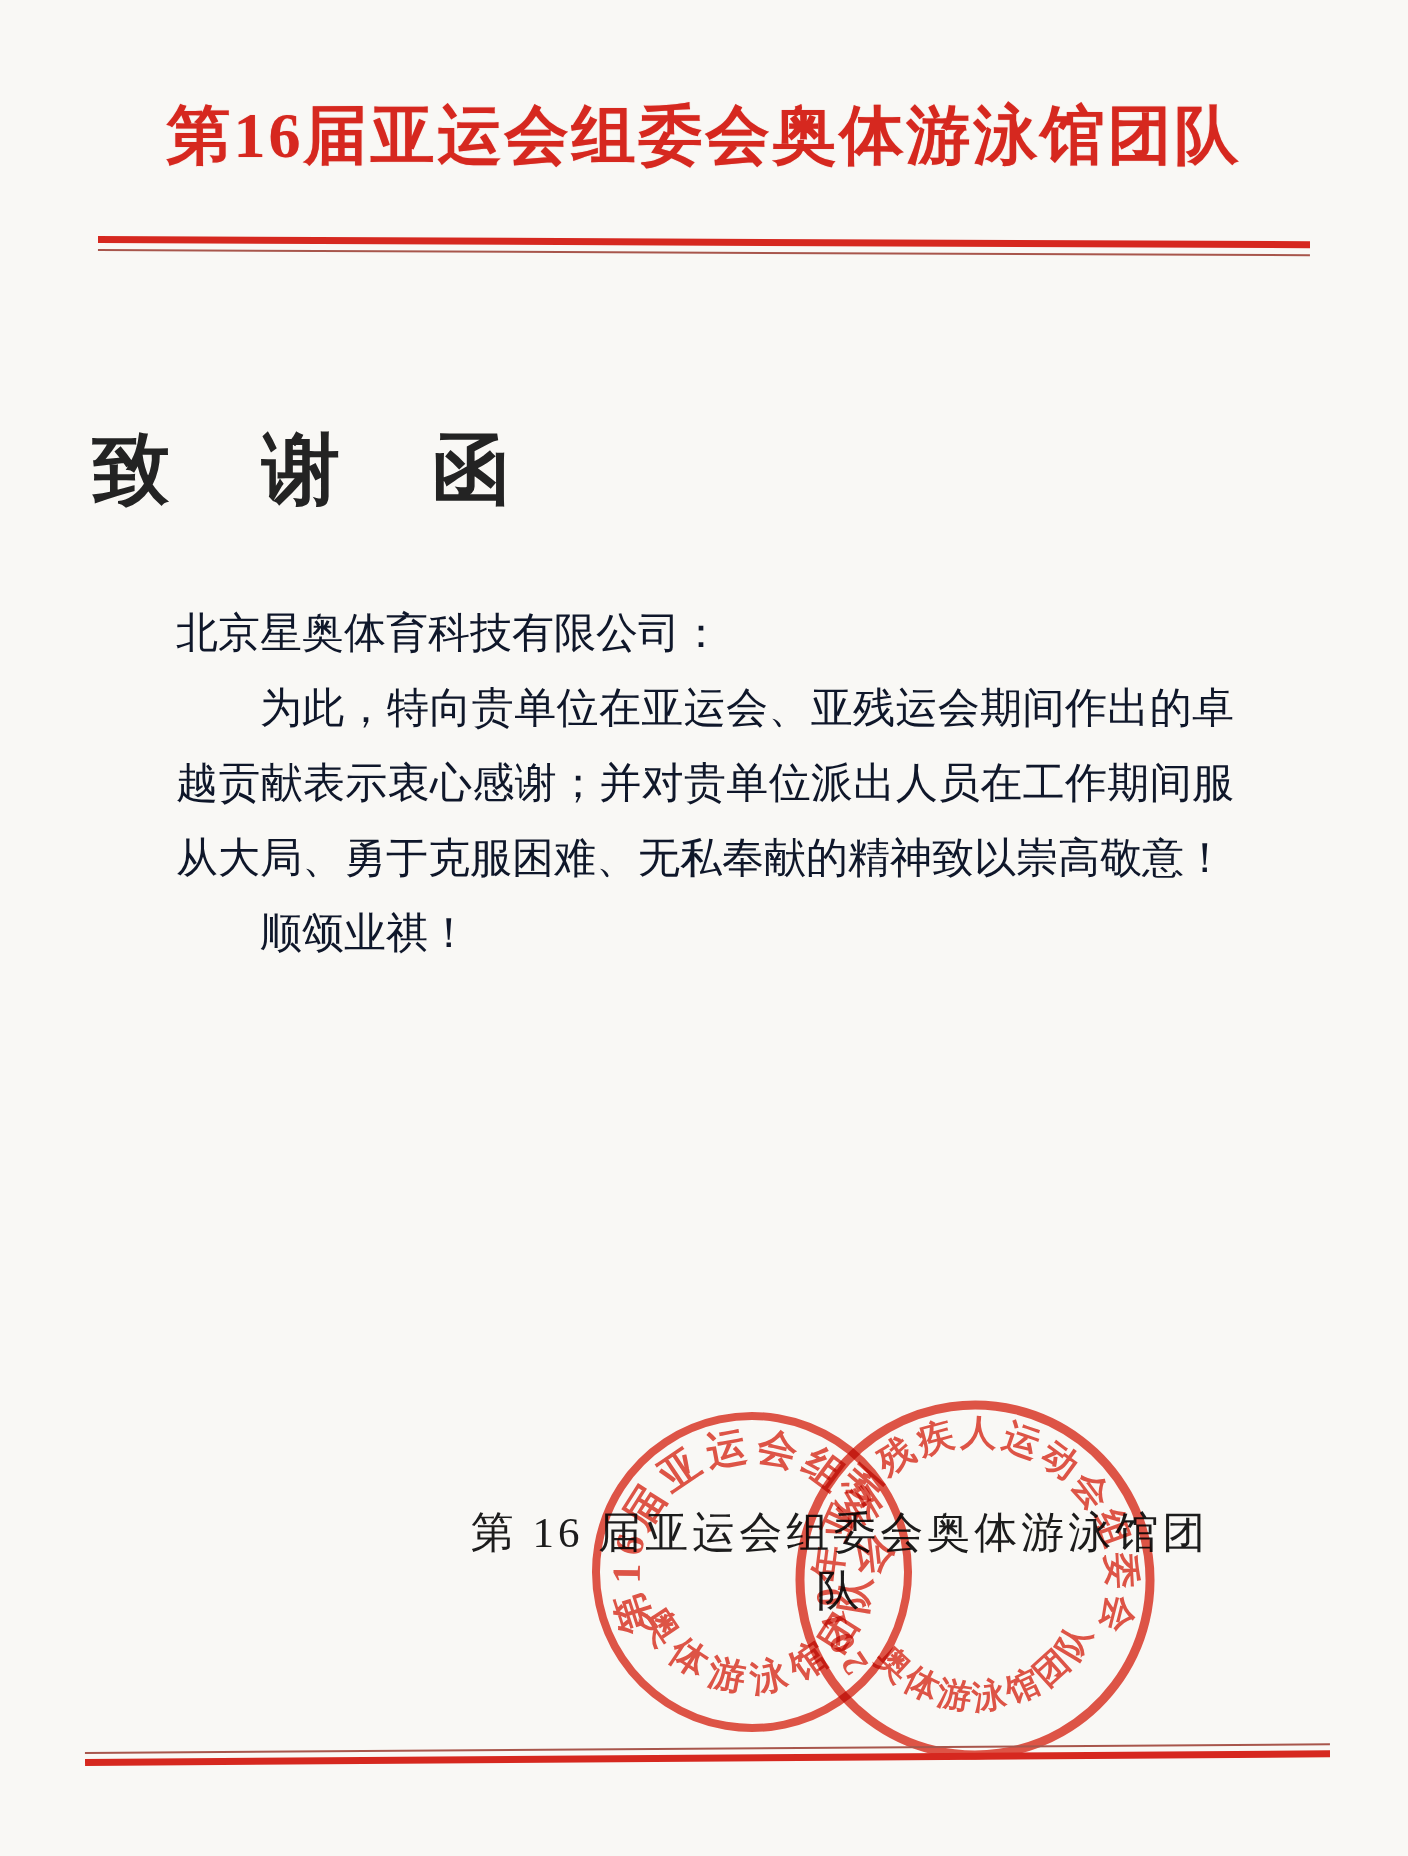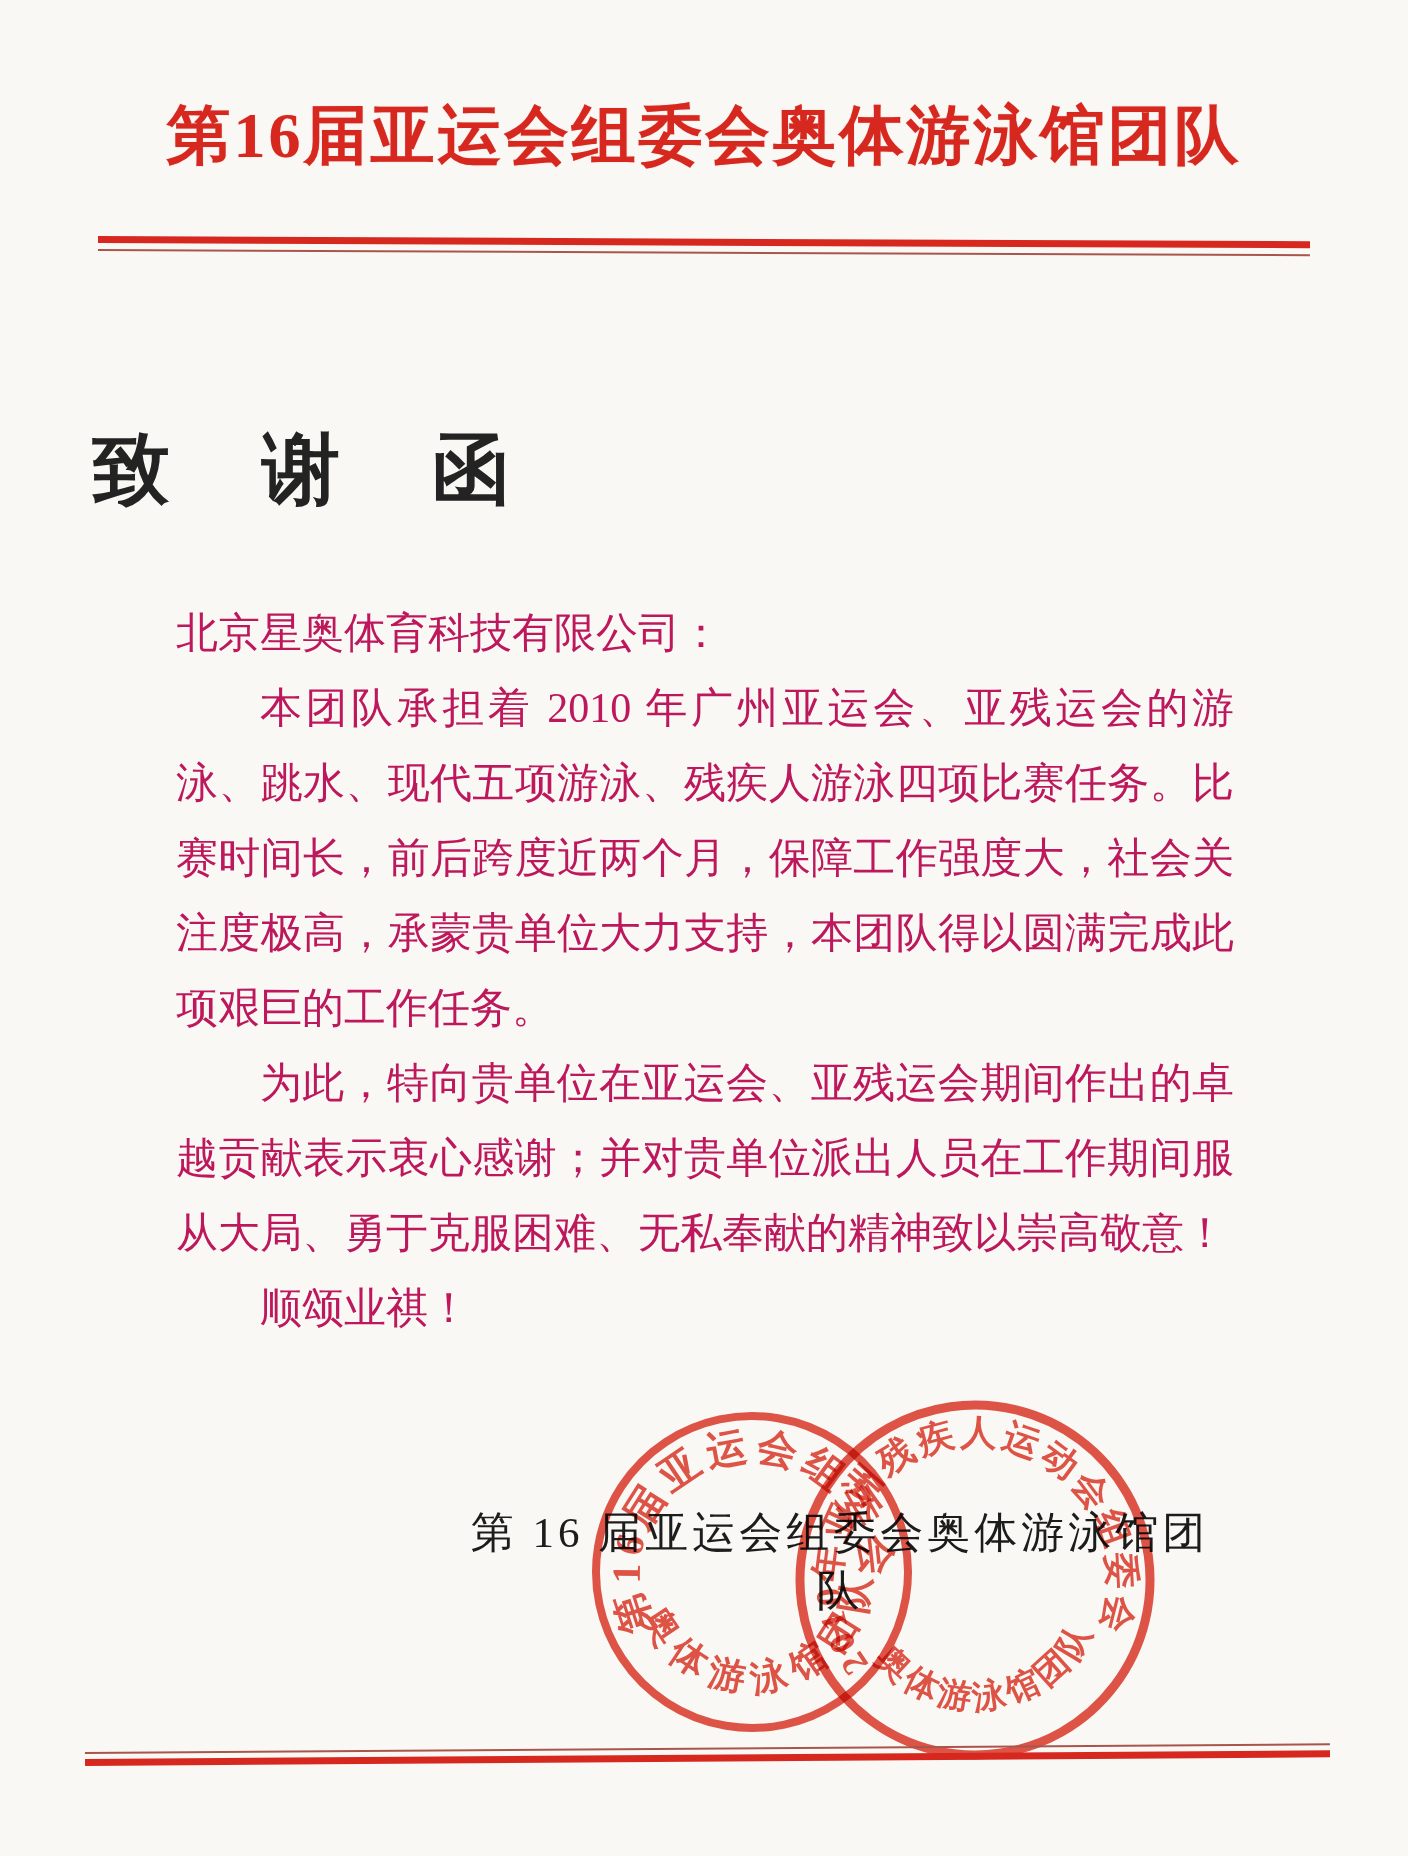--- a/index.html
+++ b/index.html
@@ -31,7 +31,7 @@
   
   .body-text {
     position:absolute; top:596px; left:176px; width:1058px;
-    font-size:42px; line-height:75px; color:#be185d;
+    font-size:42px; line-height:75px; color:#0f172a;
     text-align:justify;
   }
   .body-text p { text-indent:2em; }

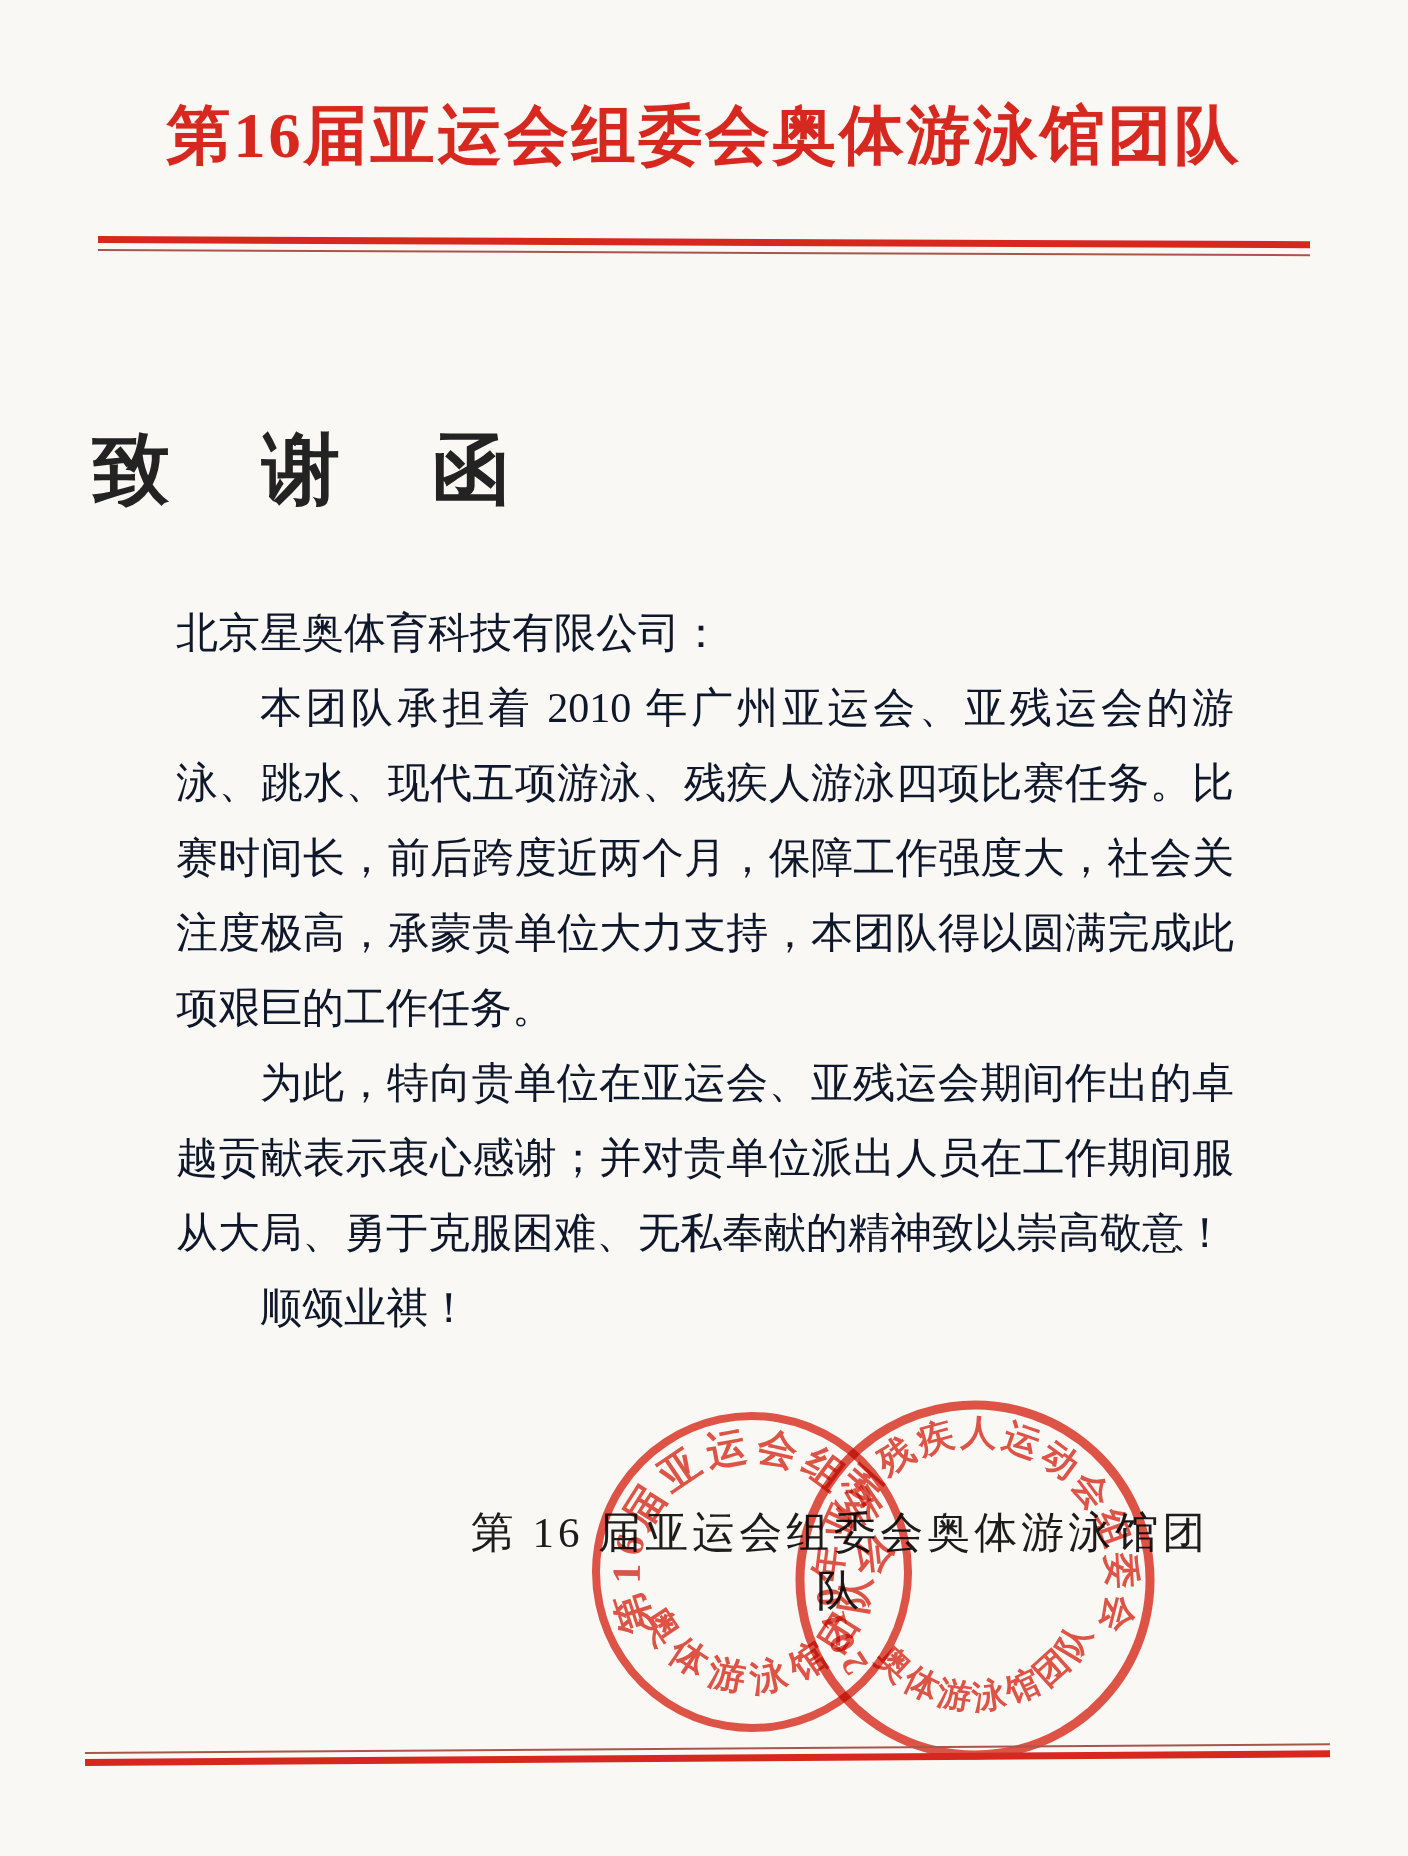--- a/index.html
+++ b/index.html
@@ -62,7 +62,6 @@
 
   <div class="body-text">
     <div>北京星奥体育科技有限公司：</div>
-    <p>本团队承担着 2010 年广州亚运会、亚残运会的游泳、跳水、现代五项游泳、残疾人游泳四项比赛任务。比赛时间长，前后跨度近两个月，保障工作强度大，社会关注度极高，承蒙贵单位大力支持，本团队得以圆满完成此项艰巨的工作任务。</p>
     <p>为此，特向贵单位在亚运会、亚残运会期间作出的卓越贡献表示衷心感谢；并对贵单位派出人员在工作期间服从大局、勇于克服困难、无私奉献的精神致以崇高敬意！</p>
     <p>顺颂业祺！</p>
   </div>

